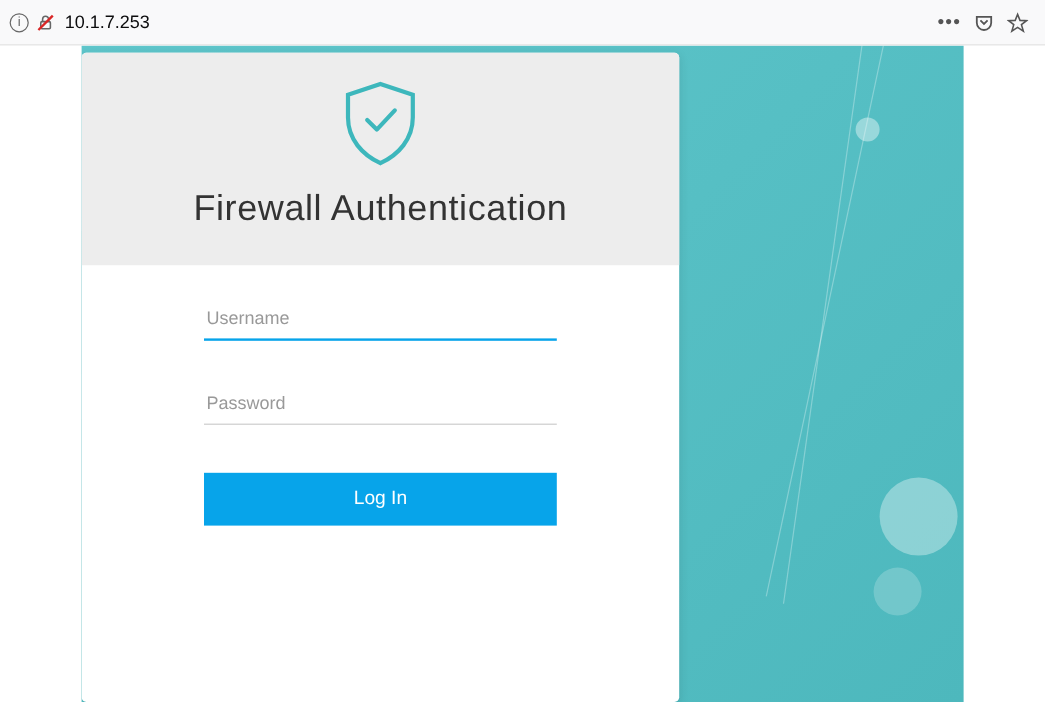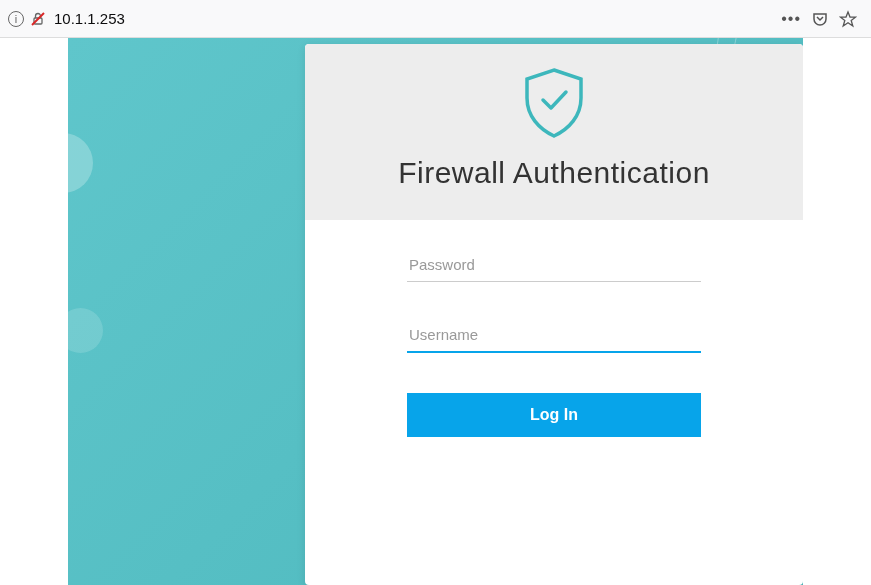--- a/index.html
+++ b/index.html
@@ -202,7 +202,7 @@
         <line x1="2" y1="14" x2="14" y2="2" stroke="#d92626" stroke-width="2"></line>
       </svg>
     </span>
-    <span class="url-text">10.1.1.253</span>
+    <span class="url-text">10.1.7.253</span>
   </div>
   <div class="right-icons">
     <span class="dots">•••</span>

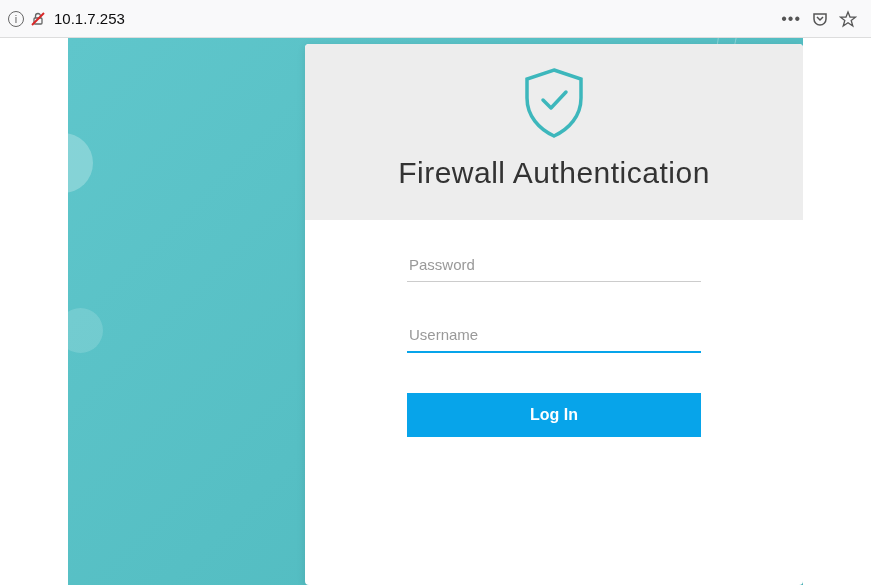--- a/index.html
+++ b/index.html
@@ -82,7 +82,7 @@
       background: linear-gradient(135deg, #5fc6cb 0%, #4db8bd 100%);
       position: relative;
       display: flex;
-      justify-content: flex-end;
+      justify-content: flex-start;
       overflow: hidden;
     }
     .circle {

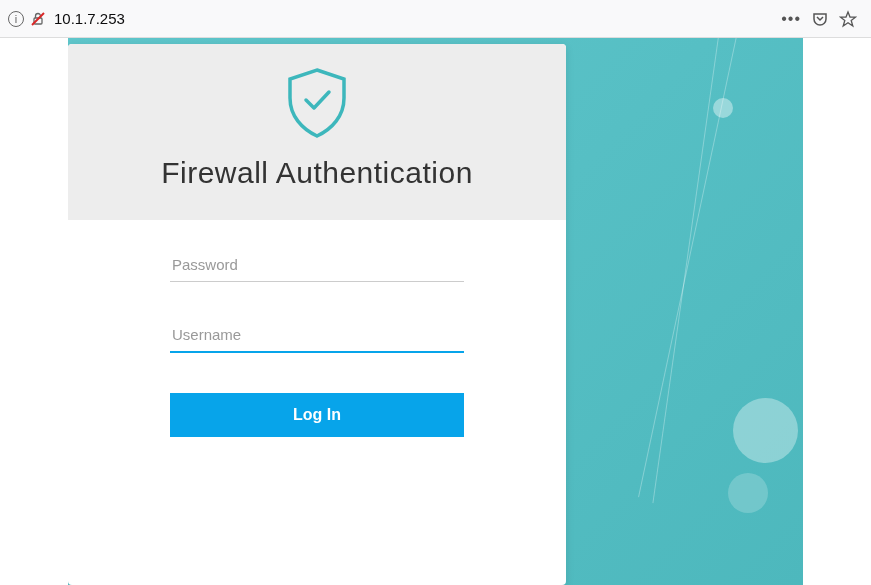--- a/index.html
+++ b/index.html
@@ -243,10 +243,10 @@
       <div class="card-body">
         <div class="form-group">
           <div class="input-wrapper">
-            <input type="password" class="input" placeholder="Password" style="">
+            <input type="text" class="input active" placeholder="Username" style="">
           </div>
           <div class="input-wrapper">
-            <input type="text" class="input active" placeholder="Username" style="">
+            <input type="password" class="input" placeholder="Password" style="">
           </div>
         </div>
         <button class="login-btn">Log In</button>

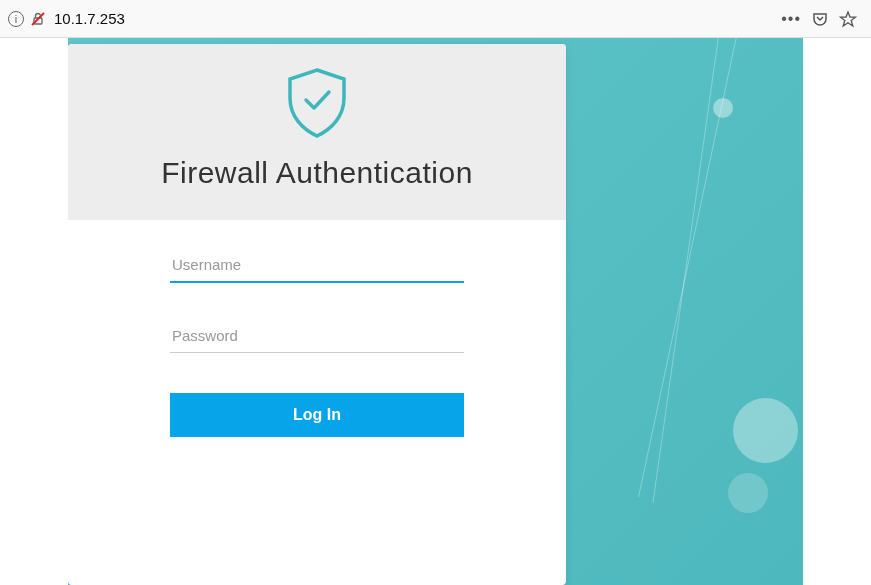--- a/index.html
+++ b/index.html
@@ -172,7 +172,7 @@
       border: none;
       padding: 13px;
       font-size: 16px;
-      font-weight: 700;
+      font-weight: 400;
       cursor: pointer;
       margin-top: 4px;
     }

